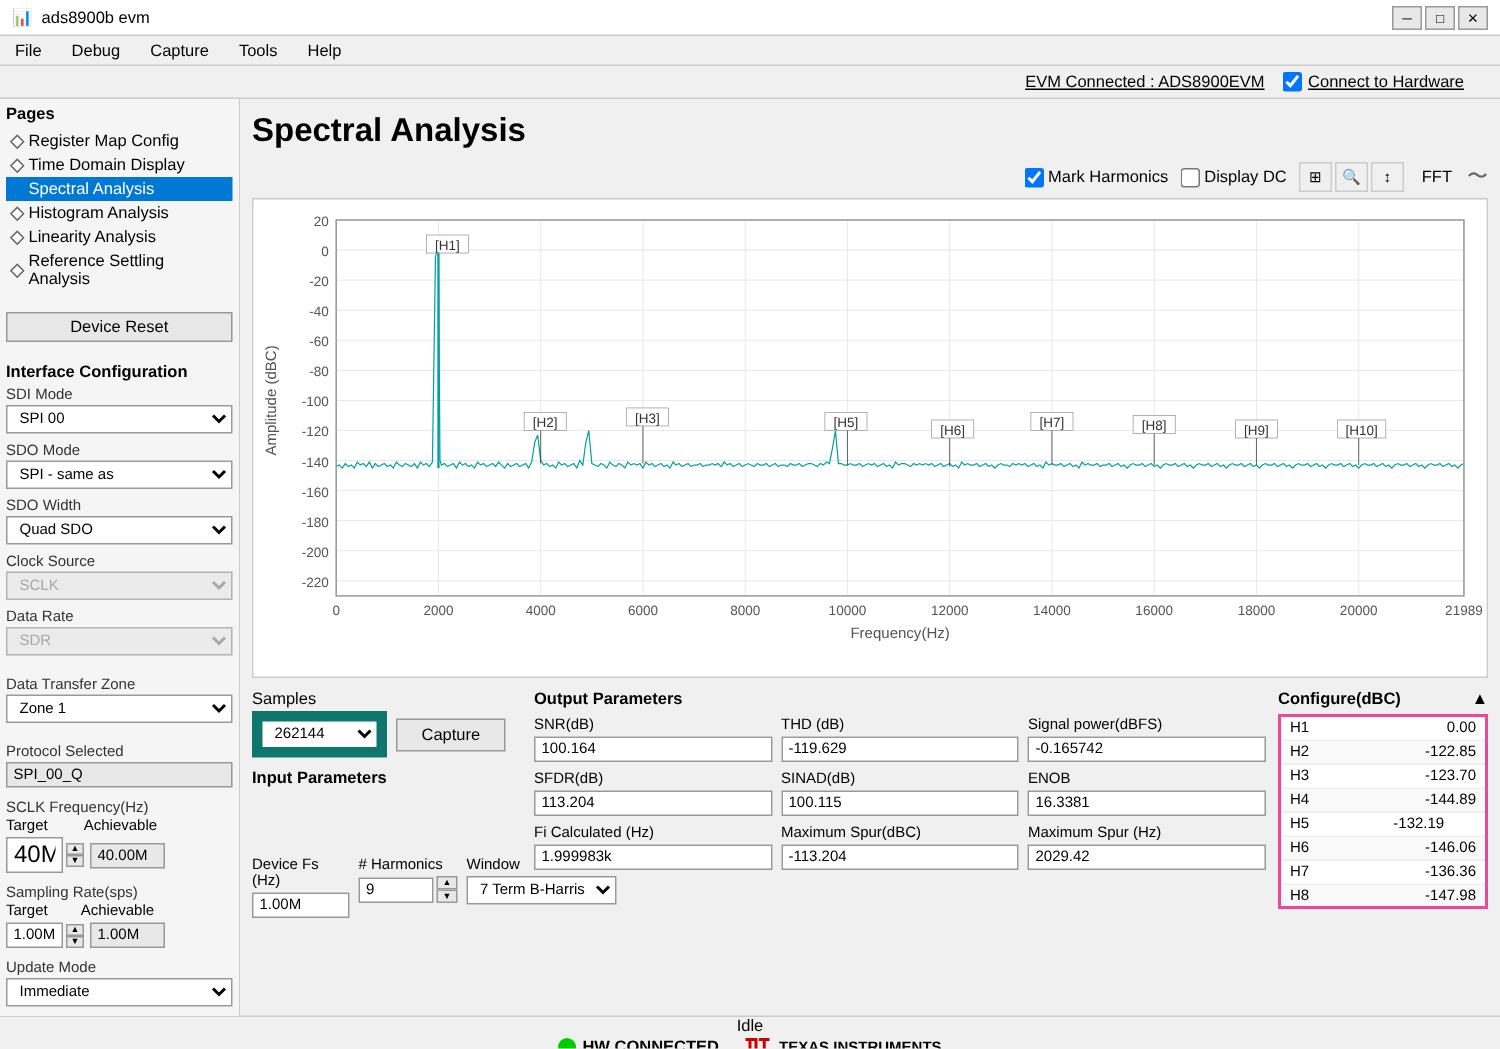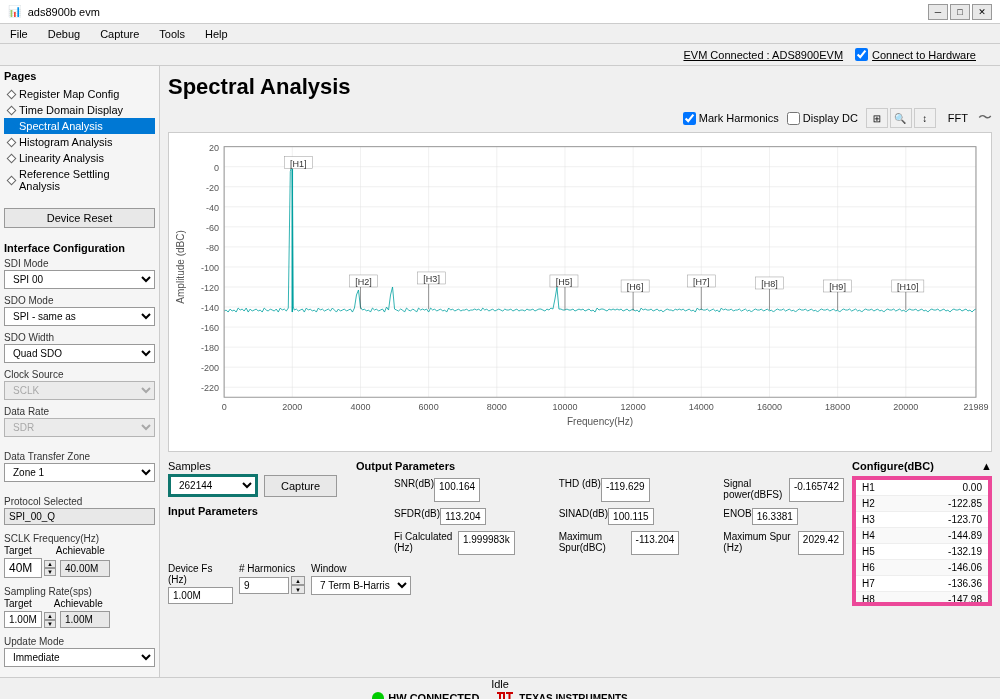--- a/index.html
+++ b/index.html
@@ -65,7 +65,7 @@
     .capture-panel { width: 180px; flex-shrink: 0; }
     .samples-row { display: flex; align-items: center; gap: 6px; margin-bottom: 8px; }
     .samples-label { font-size: 11px; margin-bottom: 2px; }
-    .samples-select { width: 90px; padding: 2px 4px; border: 3px solid #0f766e; background: white; font-size: 10px; }
+    .samples-select { width: 90px; padding: 2px 4px; border: 7px solid #0f766e; background: white; font-size: 10px; }
     .capture-btn { padding: 4px 16px; background: #e8e8e8; border: 1px solid #999; cursor: pointer; font-size: 11px; }
     .input-params-title { font-weight: bold; font-size: 11px; margin-bottom: 6px; }
     .ip-row { display: flex; gap: 6px; align-items: flex-start; }

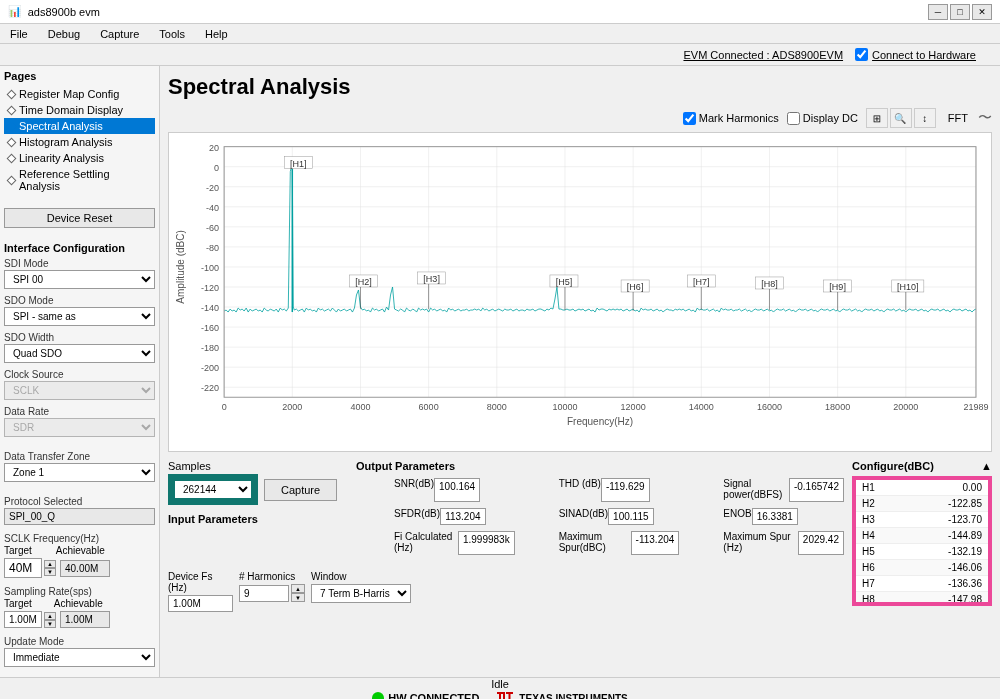--- a/index.html
+++ b/index.html
@@ -79,7 +79,7 @@
     .output-panel { flex: 1; }
     .output-title { font-weight: bold; font-size: 11px; margin-bottom: 6px; }
     .output-grid { display: grid; grid-template-columns: repeat(3, 1fr); gap: 6px; }
-    .output-field { display: flex; flex-direction: row; margin-left: 38px; }
+    .output-field { display: flex; flex-direction: column; }
     .output-label { font-size: 10px; margin-bottom: 2px; }
     .output-value { padding: 2px 4px; border: 1px solid #999; background: white; font-size: 10px; }
     

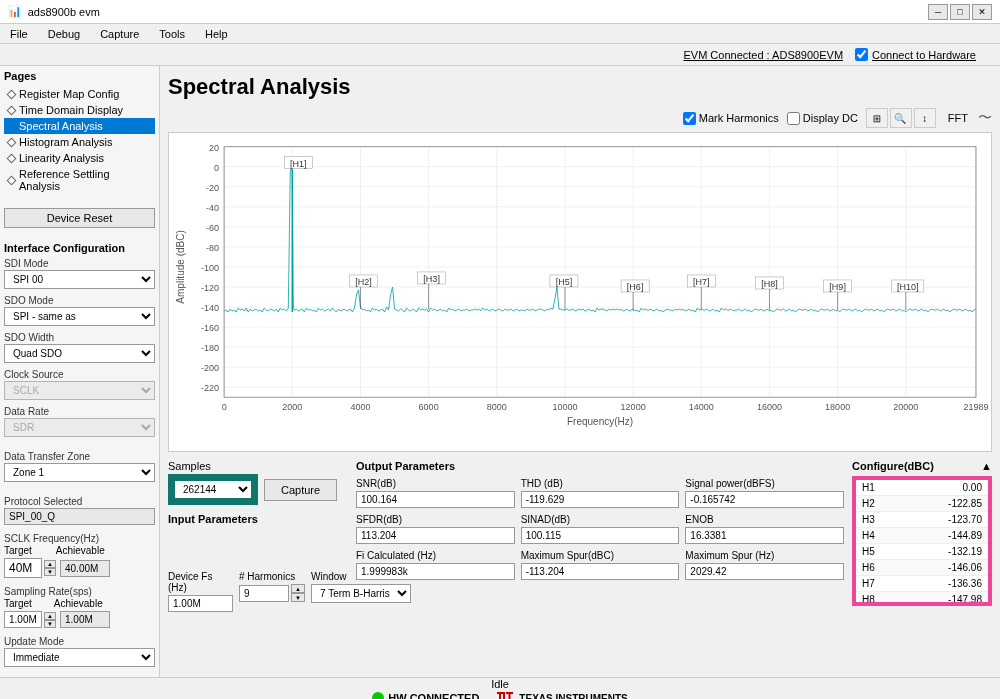--- a/index.html
+++ b/index.html
@@ -460,7 +460,7 @@
           <span>Configure(dBC)</span>
           <span style="cursor:pointer;">▲</span>
         </div>
-        <div style="border:4px solid #ec4899; overflow-y:auto; max-height:130px;">
+        <div style="border:2px solid #ec4899; overflow-y:auto; max-height:130px;">
           <table style="width:100%; font-size:10px; border-collapse:collapse;">
             <tbody id="harmonics-tbody">
             <tr style="background: rgb(255, 255, 255);">

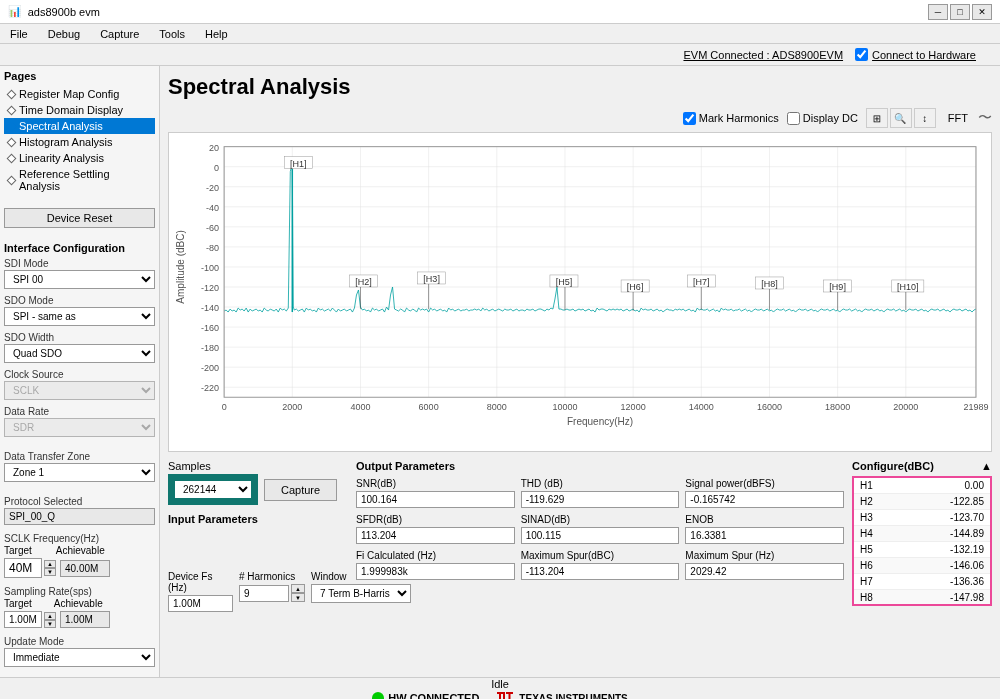--- a/index.html
+++ b/index.html
@@ -481,7 +481,7 @@
                 </tr>
                 <tr style="background: rgb(255, 255, 255);">
                   <td style="padding:2px 6px; border-bottom:1px solid #eee;">H5</td>
-                  <td style="padding:2px 6px; border-bottom:1px solid #eee; text-align:right;">-132.19</td>
+                  <td style="padding:2px 6px; border-bottom:1px solid #eee; text-align:center;">-132.19</td>
                 </tr>
                 <tr style="background: rgb(249, 249, 249);">
                   <td style="padding:2px 6px; border-bottom:1px solid #eee;">H6</td>

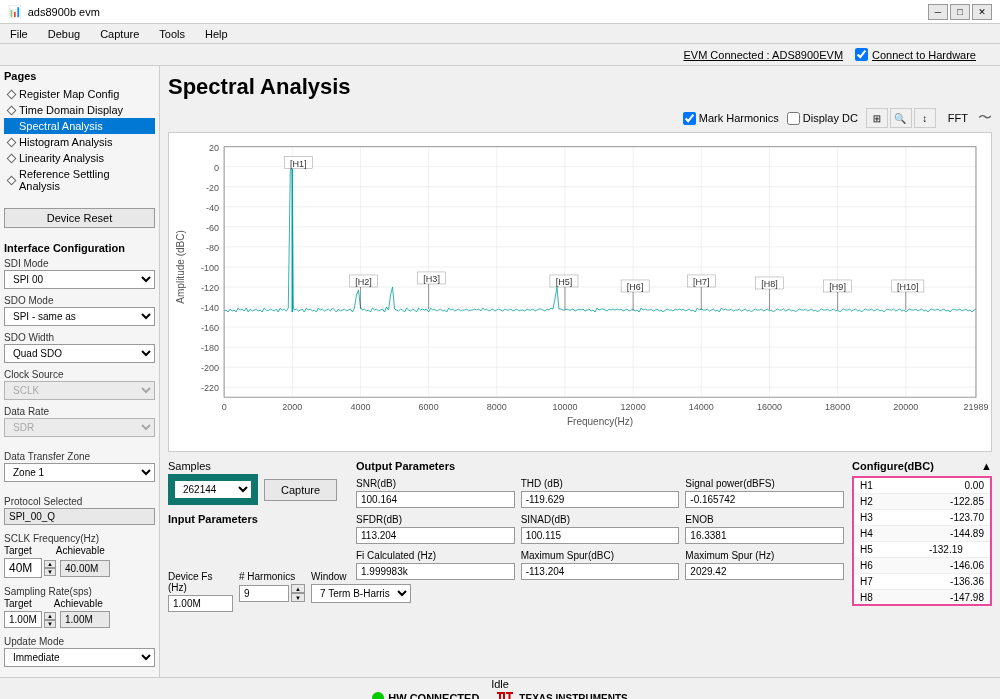--- a/index.html
+++ b/index.html
@@ -207,7 +207,7 @@
       </div>
       <div style="display:flex; gap:4px; align-items:center; margin-bottom:4px;">
         <div style="display:flex; align-items:center; gap:2px;">
-          <input type="text" style="width: 38px; padding: 2px 4px; border: 1px solid rgb(153, 153, 153); font-size: 12px;" value="40M">
+          <input type="text" style="width: 38px; padding: 2px 4px; border: 1px solid rgb(153, 153, 153); font-size: 16px;" value="40M">
           <div style="display:flex; flex-direction:column;">
             <button style="width:12px; height:8px; border:1px solid #999; background:#e8e8e8; font-size:6px; cursor:pointer; padding:0;">▲</button>
             <button style="width:12px; height:8px; border:1px solid #999; background:#e8e8e8; font-size:6px; cursor:pointer; padding:0;">▼</button>

